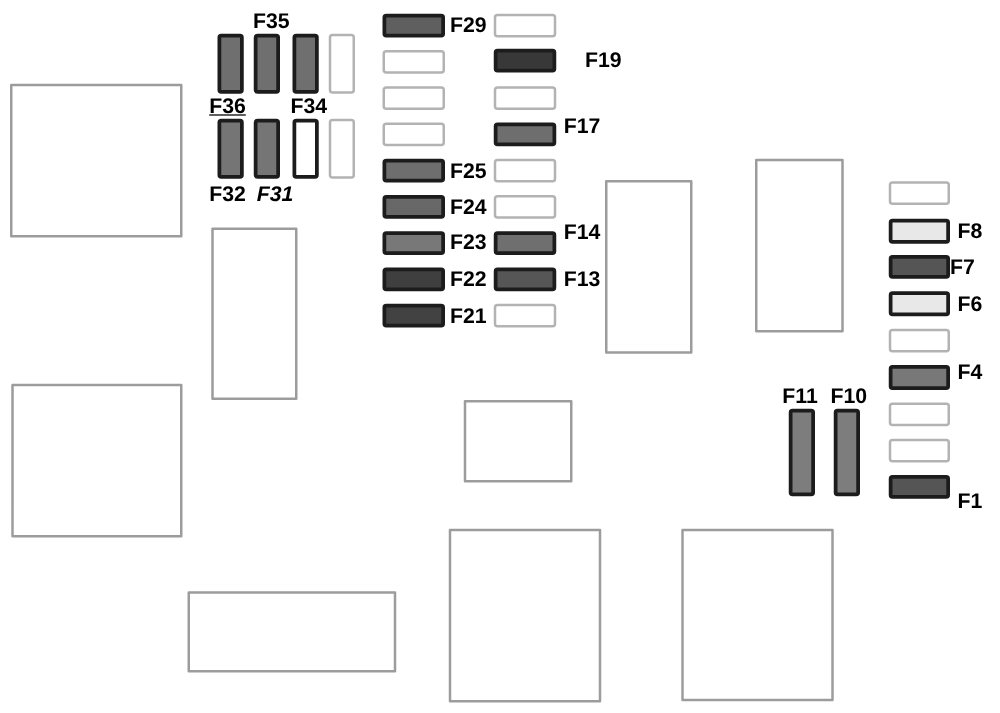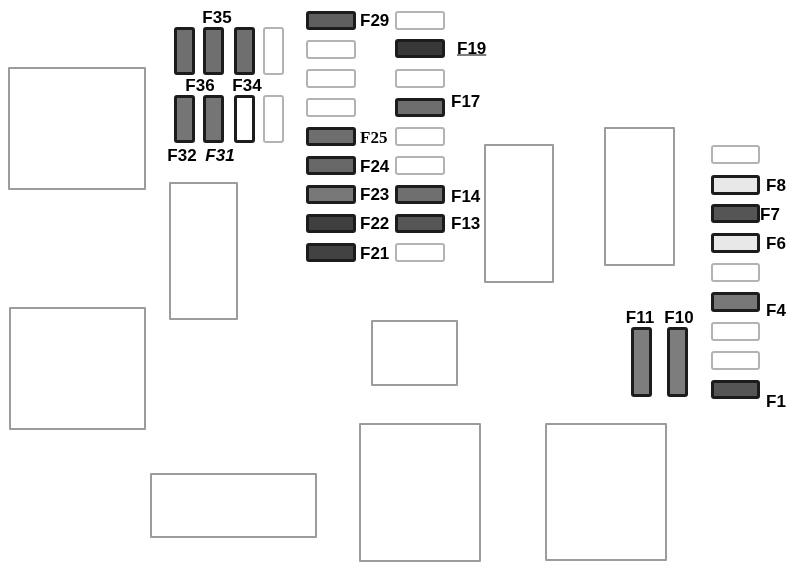--- a/index.html
+++ b/index.html
@@ -97,7 +97,7 @@
     <div class="label" style="left: 360px; top: 194px;">F23</div>
     <div class="label" style="left: 360px; top: 223px; text-align: center;">F22</div>
     <div class="label" style="left: 360px; top: 253px;">F21</div>
-    <div class="label" style="left: 457px; top: 48px; text-decoration: underline;">F19</div>
+    <div class="label" style="left: 468px; top: 48px;">F19</div>
     <div class="label" style="left: 451px; top: 101px;">F17</div>
     <div class="label" style="left: 451px; top: 196px;">F14</div>
     <div class="label" style="left: 451px; top: 223px;">F13</div>

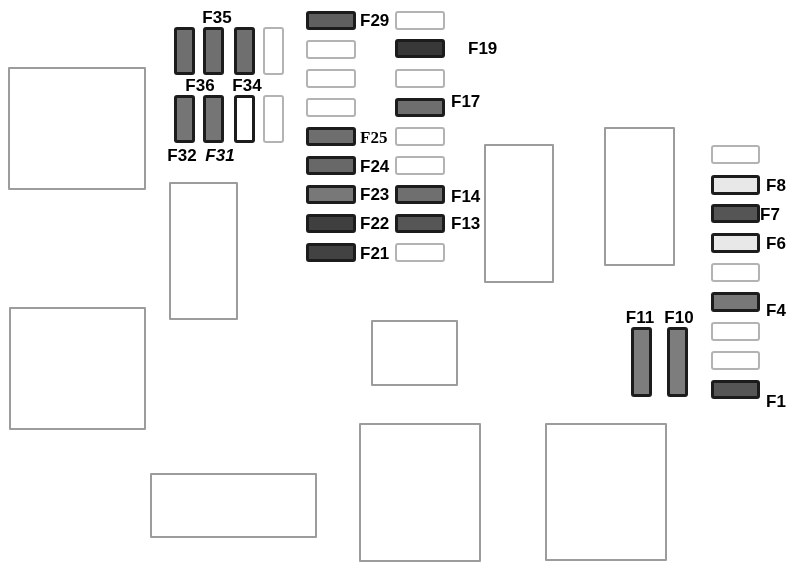--- a/index.html
+++ b/index.html
@@ -87,7 +87,7 @@
     <div class="fuse dark-border" style="background: rgb(125, 125, 125); left: 631px; top: 327px; width: 21px; height: 70px;"></div>
     <div class="fuse dark-border" style="background: rgb(125, 125, 125); left: 667px; top: 327px; width: 21px; height: 70px;"></div>
     <div class="label centered" style="left: 217px; top: 17px;">F35</div>
-    <div class="label centered" style="left: 200px; top: 85px;">F36</div>
+    <div class="label centered" style="left: 182px; top: 85px; text-decoration: underline;">F36</div>
     <div class="label centered" style="left: 247px; top: 85px;">F34</div>
     <div class="label centered" style="left: 182px; top: 155px;">F32</div>
     <div class="label centered" style="left: 220px; top: 155px; font-style: italic;">F31</div>

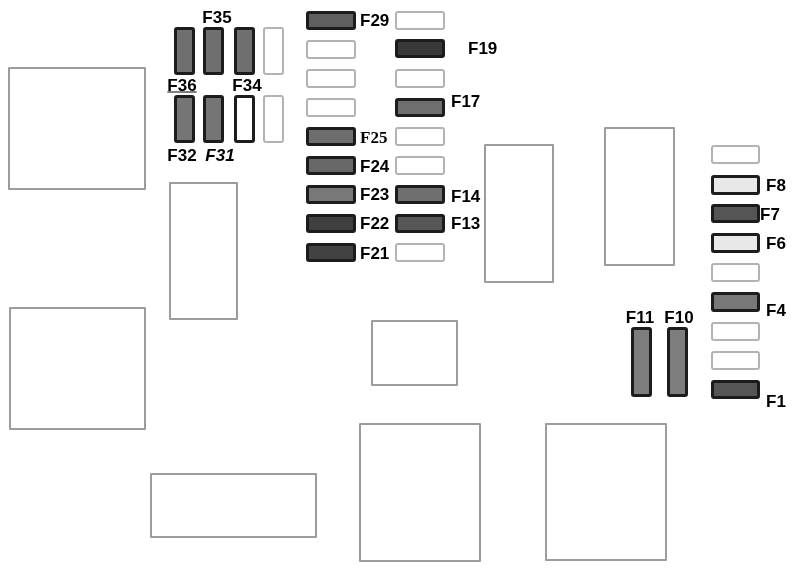--- a/index.html
+++ b/index.html
@@ -92,7 +92,7 @@
     <div class="label centered" style="left: 182px; top: 155px;">F32</div>
     <div class="label centered" style="left: 220px; top: 155px; font-style: italic;">F31</div>
     <div class="label" style="left: 360px; top: 20px;">F29</div>
-    <div class="label" style="left: 360px; top: 137px; font-family: Liberation Serif, serif;">F25</div>
+    <div class="label" style="left: 360px; top: 137px;">F25</div>
     <div class="label" style="left: 360px; top: 166px;">F24</div>
     <div class="label" style="left: 360px; top: 194px;">F23</div>
     <div class="label" style="left: 360px; top: 223px; text-align: center;">F22</div>

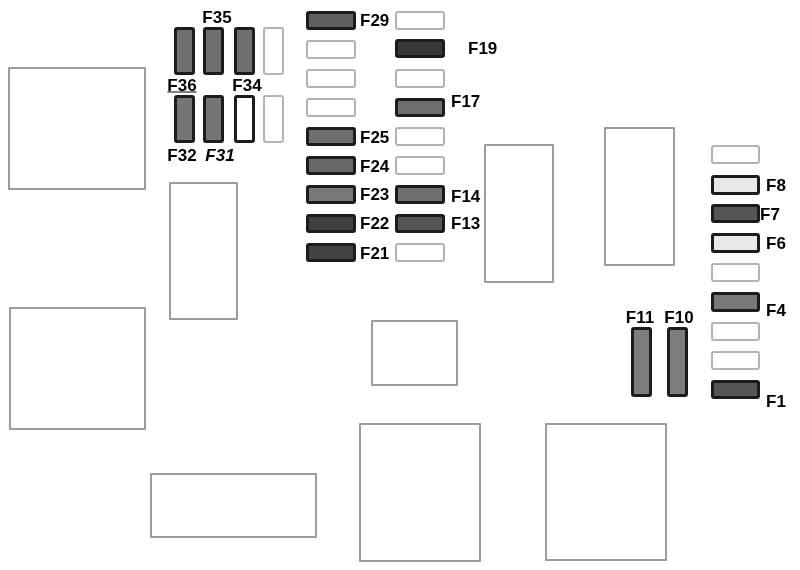--- a/index.html
+++ b/index.html
@@ -99,7 +99,7 @@
     <div class="label" style="left: 360px; top: 253px;">F21</div>
     <div class="label" style="left: 468px; top: 48px;">F19</div>
     <div class="label" style="left: 451px; top: 101px;">F17</div>
-    <div class="label" style="left: 451px; top: 196px;">F14</div>
+    <div class="label" style="left: 451px; top: 186px;">F14</div>
     <div class="label" style="left: 451px; top: 223px;">F13</div>
     <div class="label centered" style="left: 640px; top: 317px;">F11</div>
     <div class="label centered" style="left: 679px; top: 317px;">F10</div>

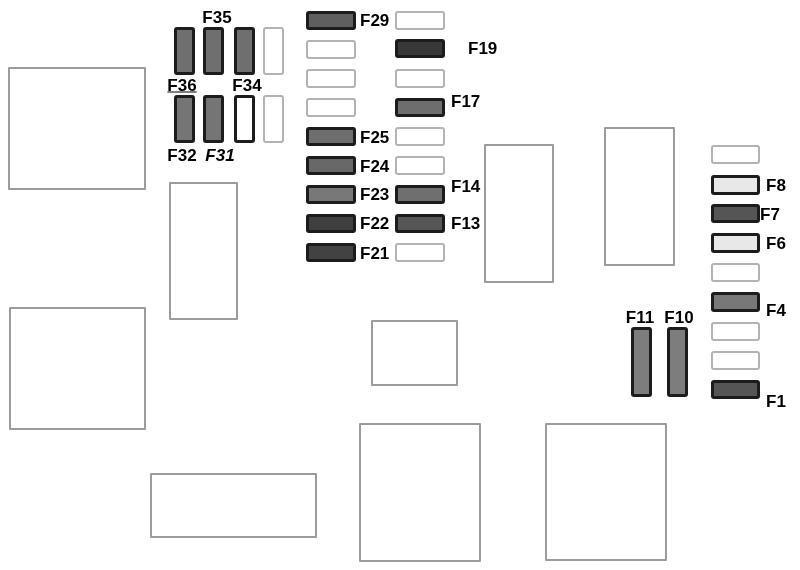--- a/index.html
+++ b/index.html
@@ -106,7 +106,7 @@
     <div class="label" style="left: 766px; top: 185px;">F8</div>
     <div class="label" style="left: 760px; top: 214px;">F7</div>
     <div class="label" style="left: 766px; top: 243px;">F6</div>
-    <div class="label" style="left: 766px; top: 310px; text-align: right;">F4</div>
+    <div class="label" style="left: 766px; top: 298px; text-align: right;">F4</div>
     <div class="label" style="left: 766px; top: 390px; margin-top: 11px;">F1</div>
   </div>
 

